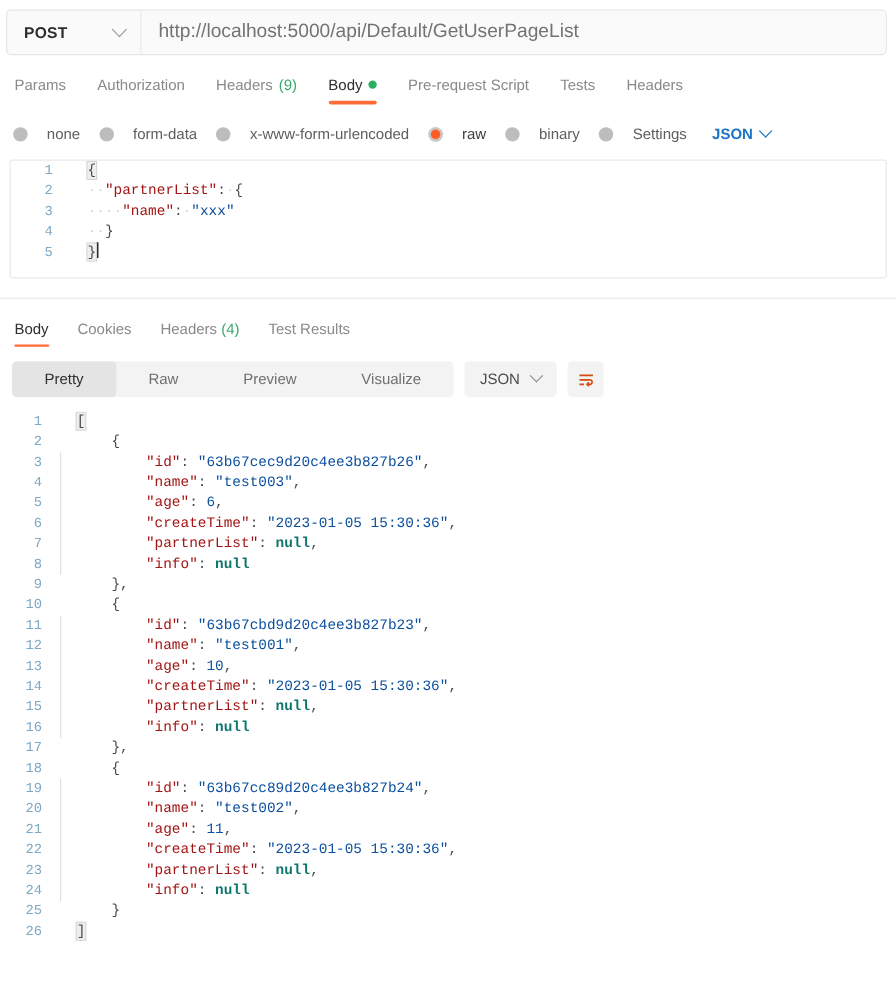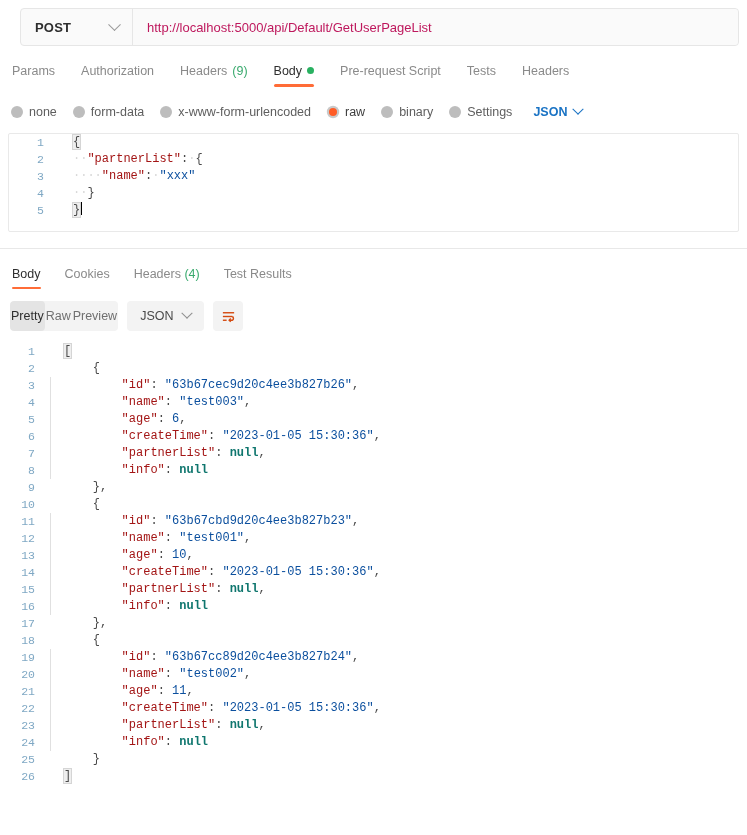--- a/index.html
+++ b/index.html
@@ -16,7 +16,7 @@
   .url-bar {
     display: flex;
     align-items: stretch;
-    margin: 8px 8px 0 20px;
+    margin: 8px 8px 0 5px;
     height: 38px;
     border: 1px solid #e6e6e6;
     border-radius: 4px;

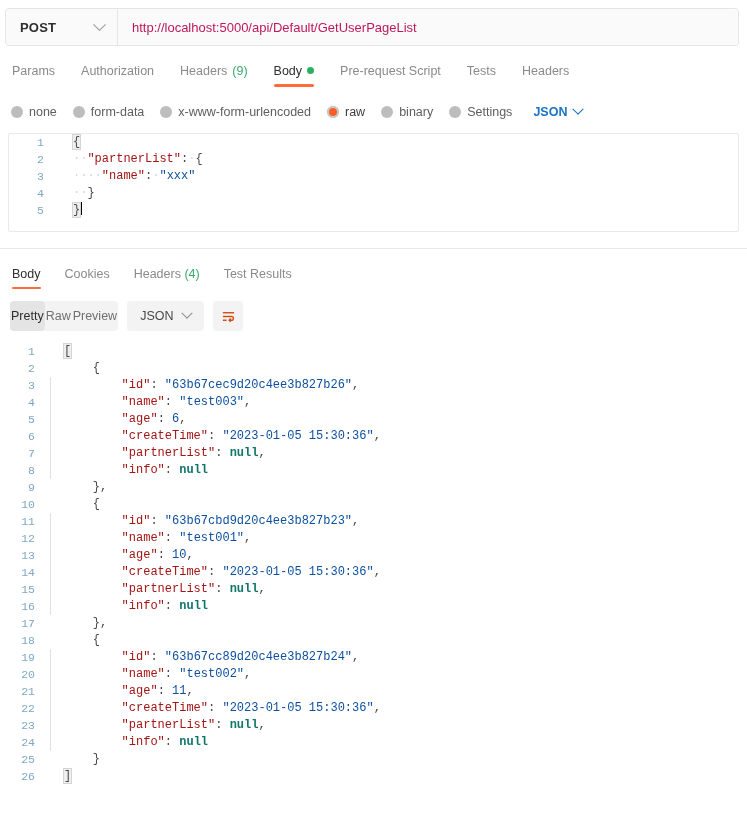--- a/index.html
+++ b/index.html
@@ -48,8 +48,8 @@
     display: flex;
     align-items: center;
     padding-left: 14px;
-    font-size: 13px;
-    color: #be185d;
+    font-size: 16px;
+    color: #737373;
     background: #fafafa;
     border-radius: 0 4px 4px 0;
     cursor: text;

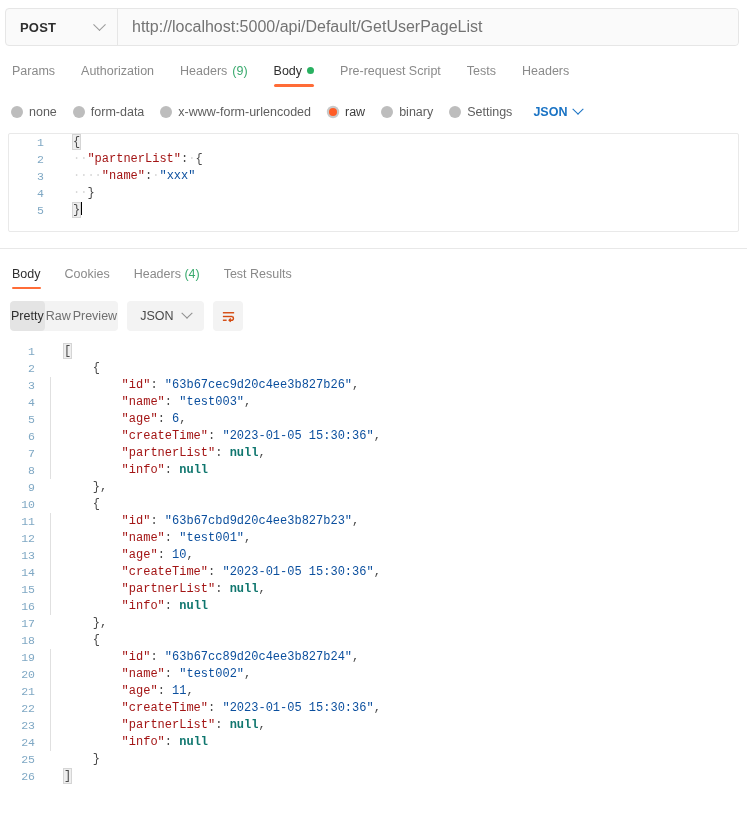--- a/index.html
+++ b/index.html
@@ -103,7 +103,7 @@
   .mode {
     display: flex;
     align-items: center;
-    gap: 6px;
+    gap: 16px;
     margin-right: 16px;
     font-size: 12.5px;
     color: #5e5e5e;

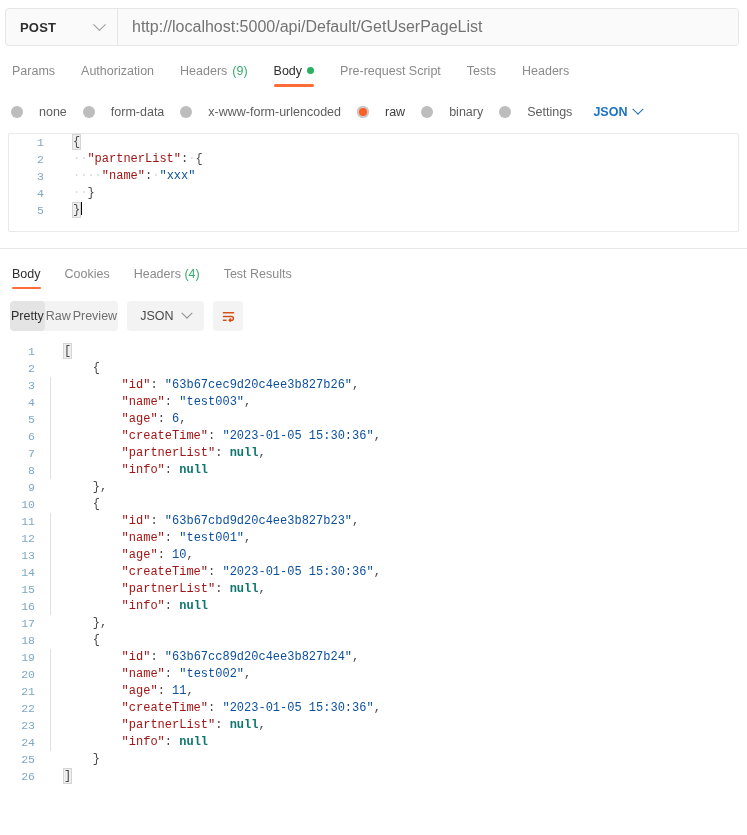--- a/index.html
+++ b/index.html
@@ -237,7 +237,7 @@
   .seg {
     display: flex;
     align-items: center;
-    padding: 0 1px;
+    padding: 0 27px;
     font-size: 12.5px;
     color: #707070;
     cursor: pointer;

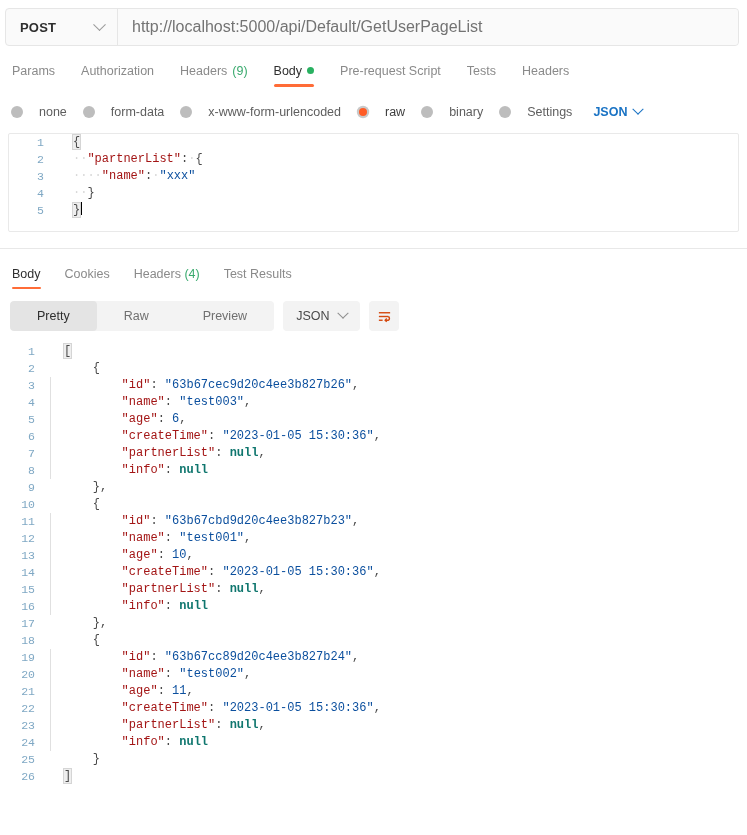--- a/index.html
+++ b/index.html
@@ -367,6 +367,7 @@
       <div class="seg active">Pretty</div>
       <div class="seg">Raw</div>
       <div class="seg">Preview</div>
+      <div class="seg">Visualize</div>
     </div>
   <div class="fmt-select">
     <span>JSON</span>

